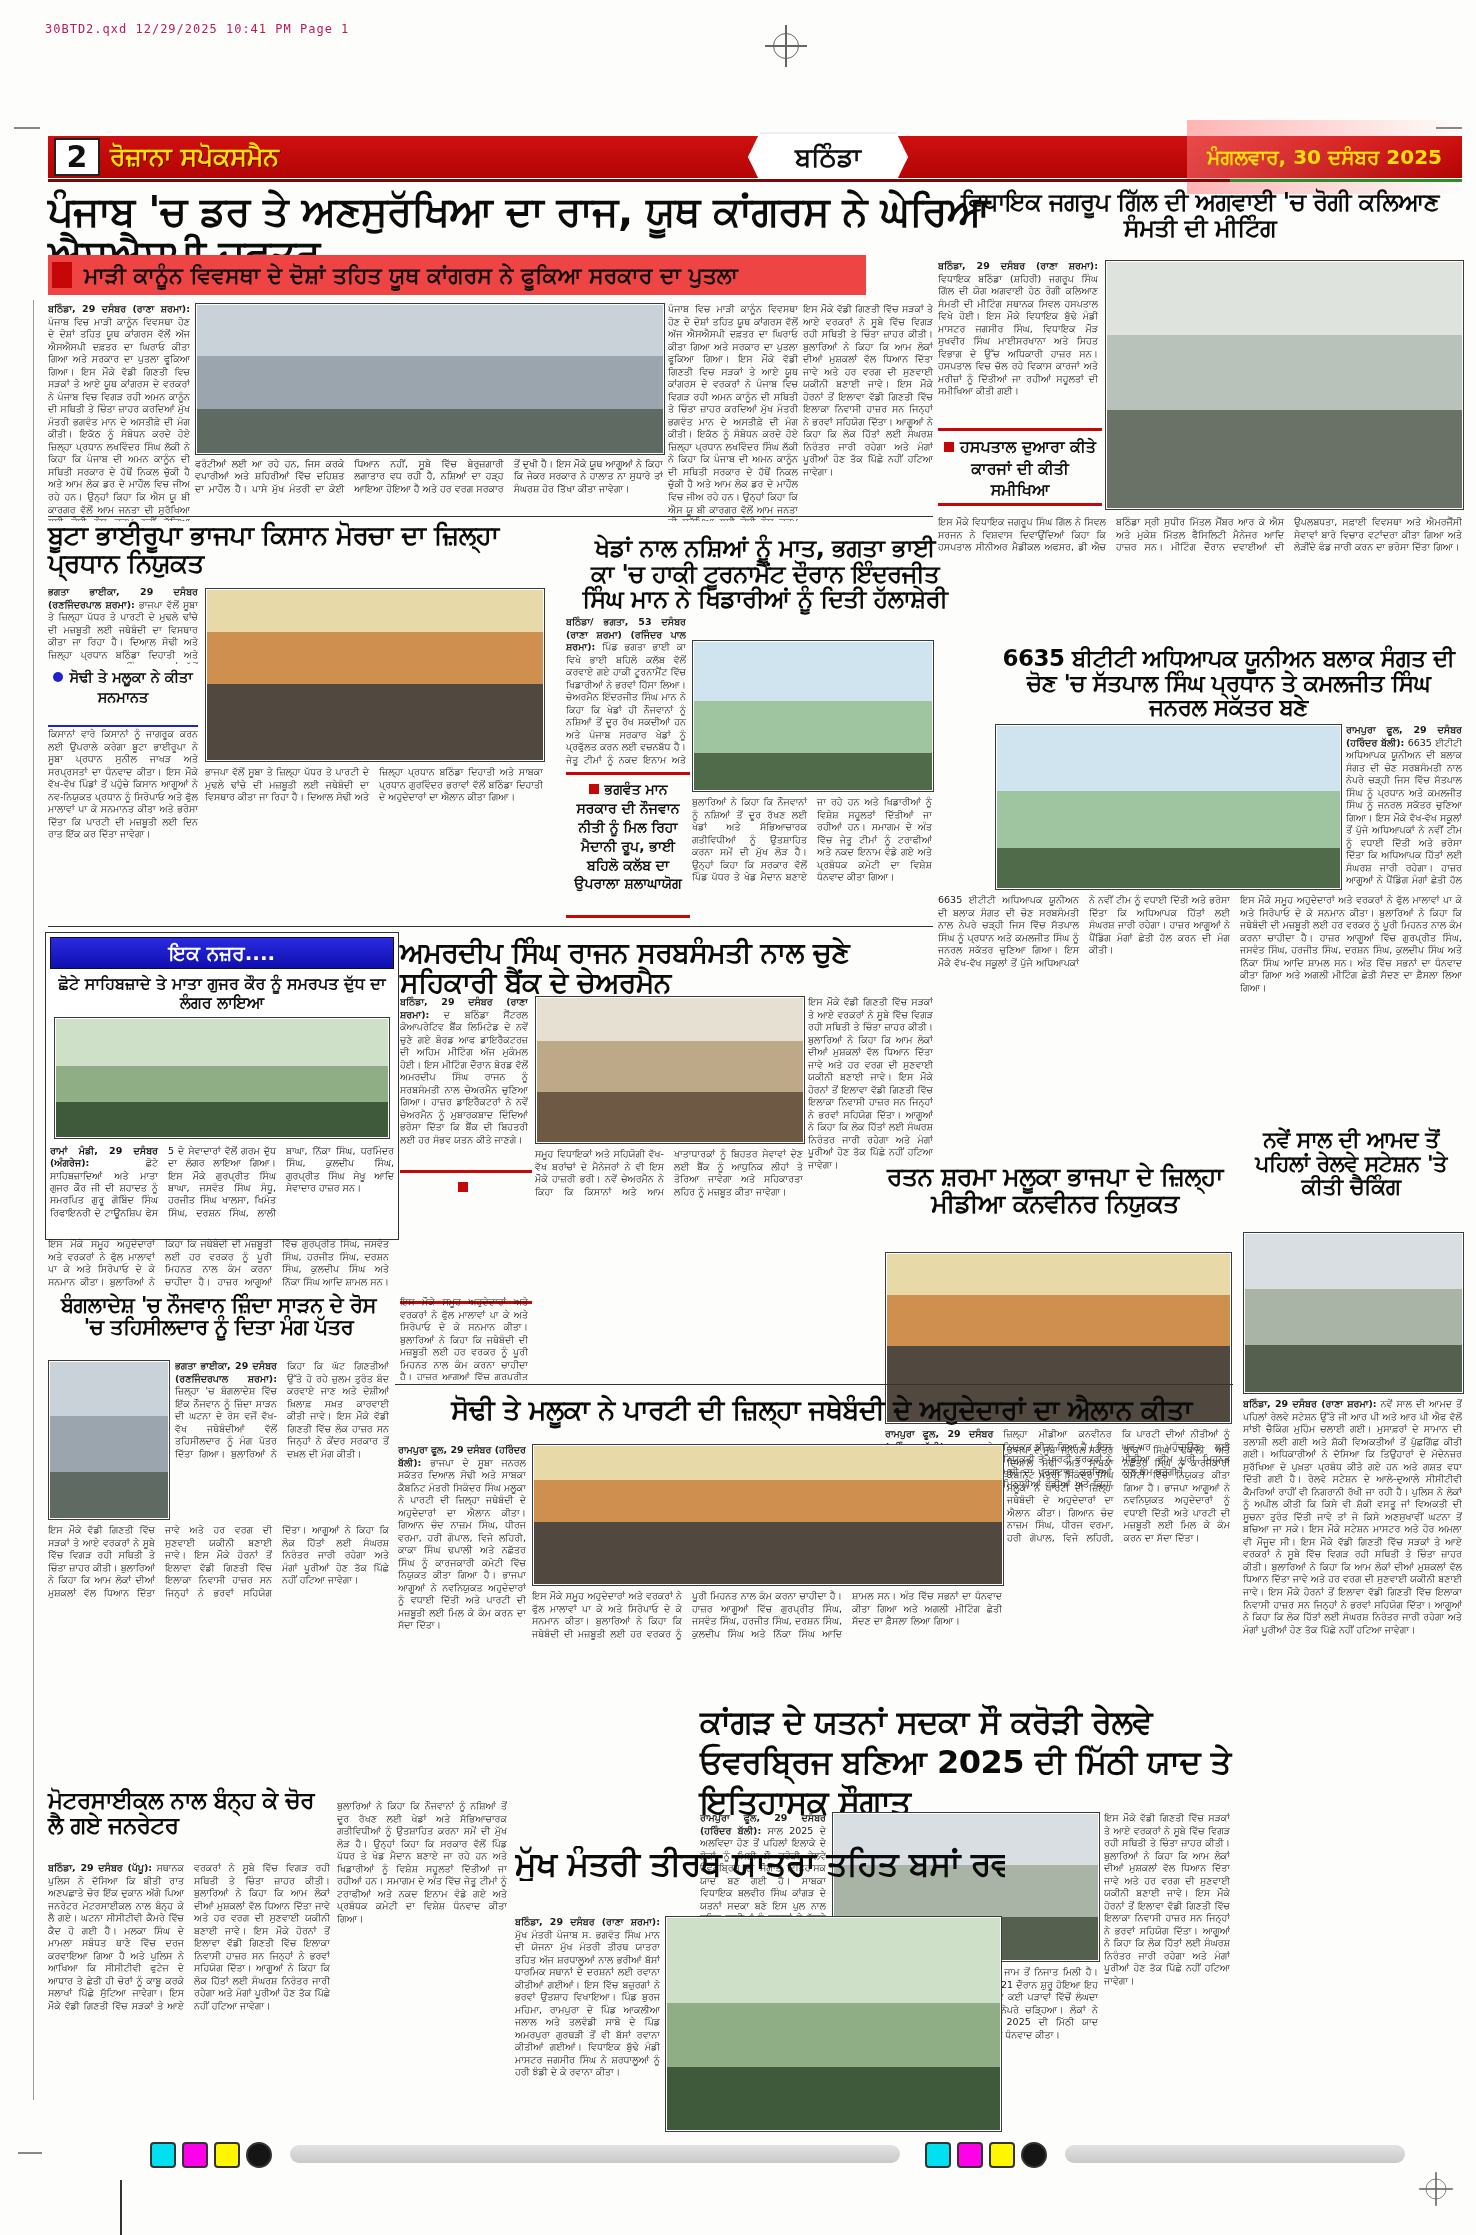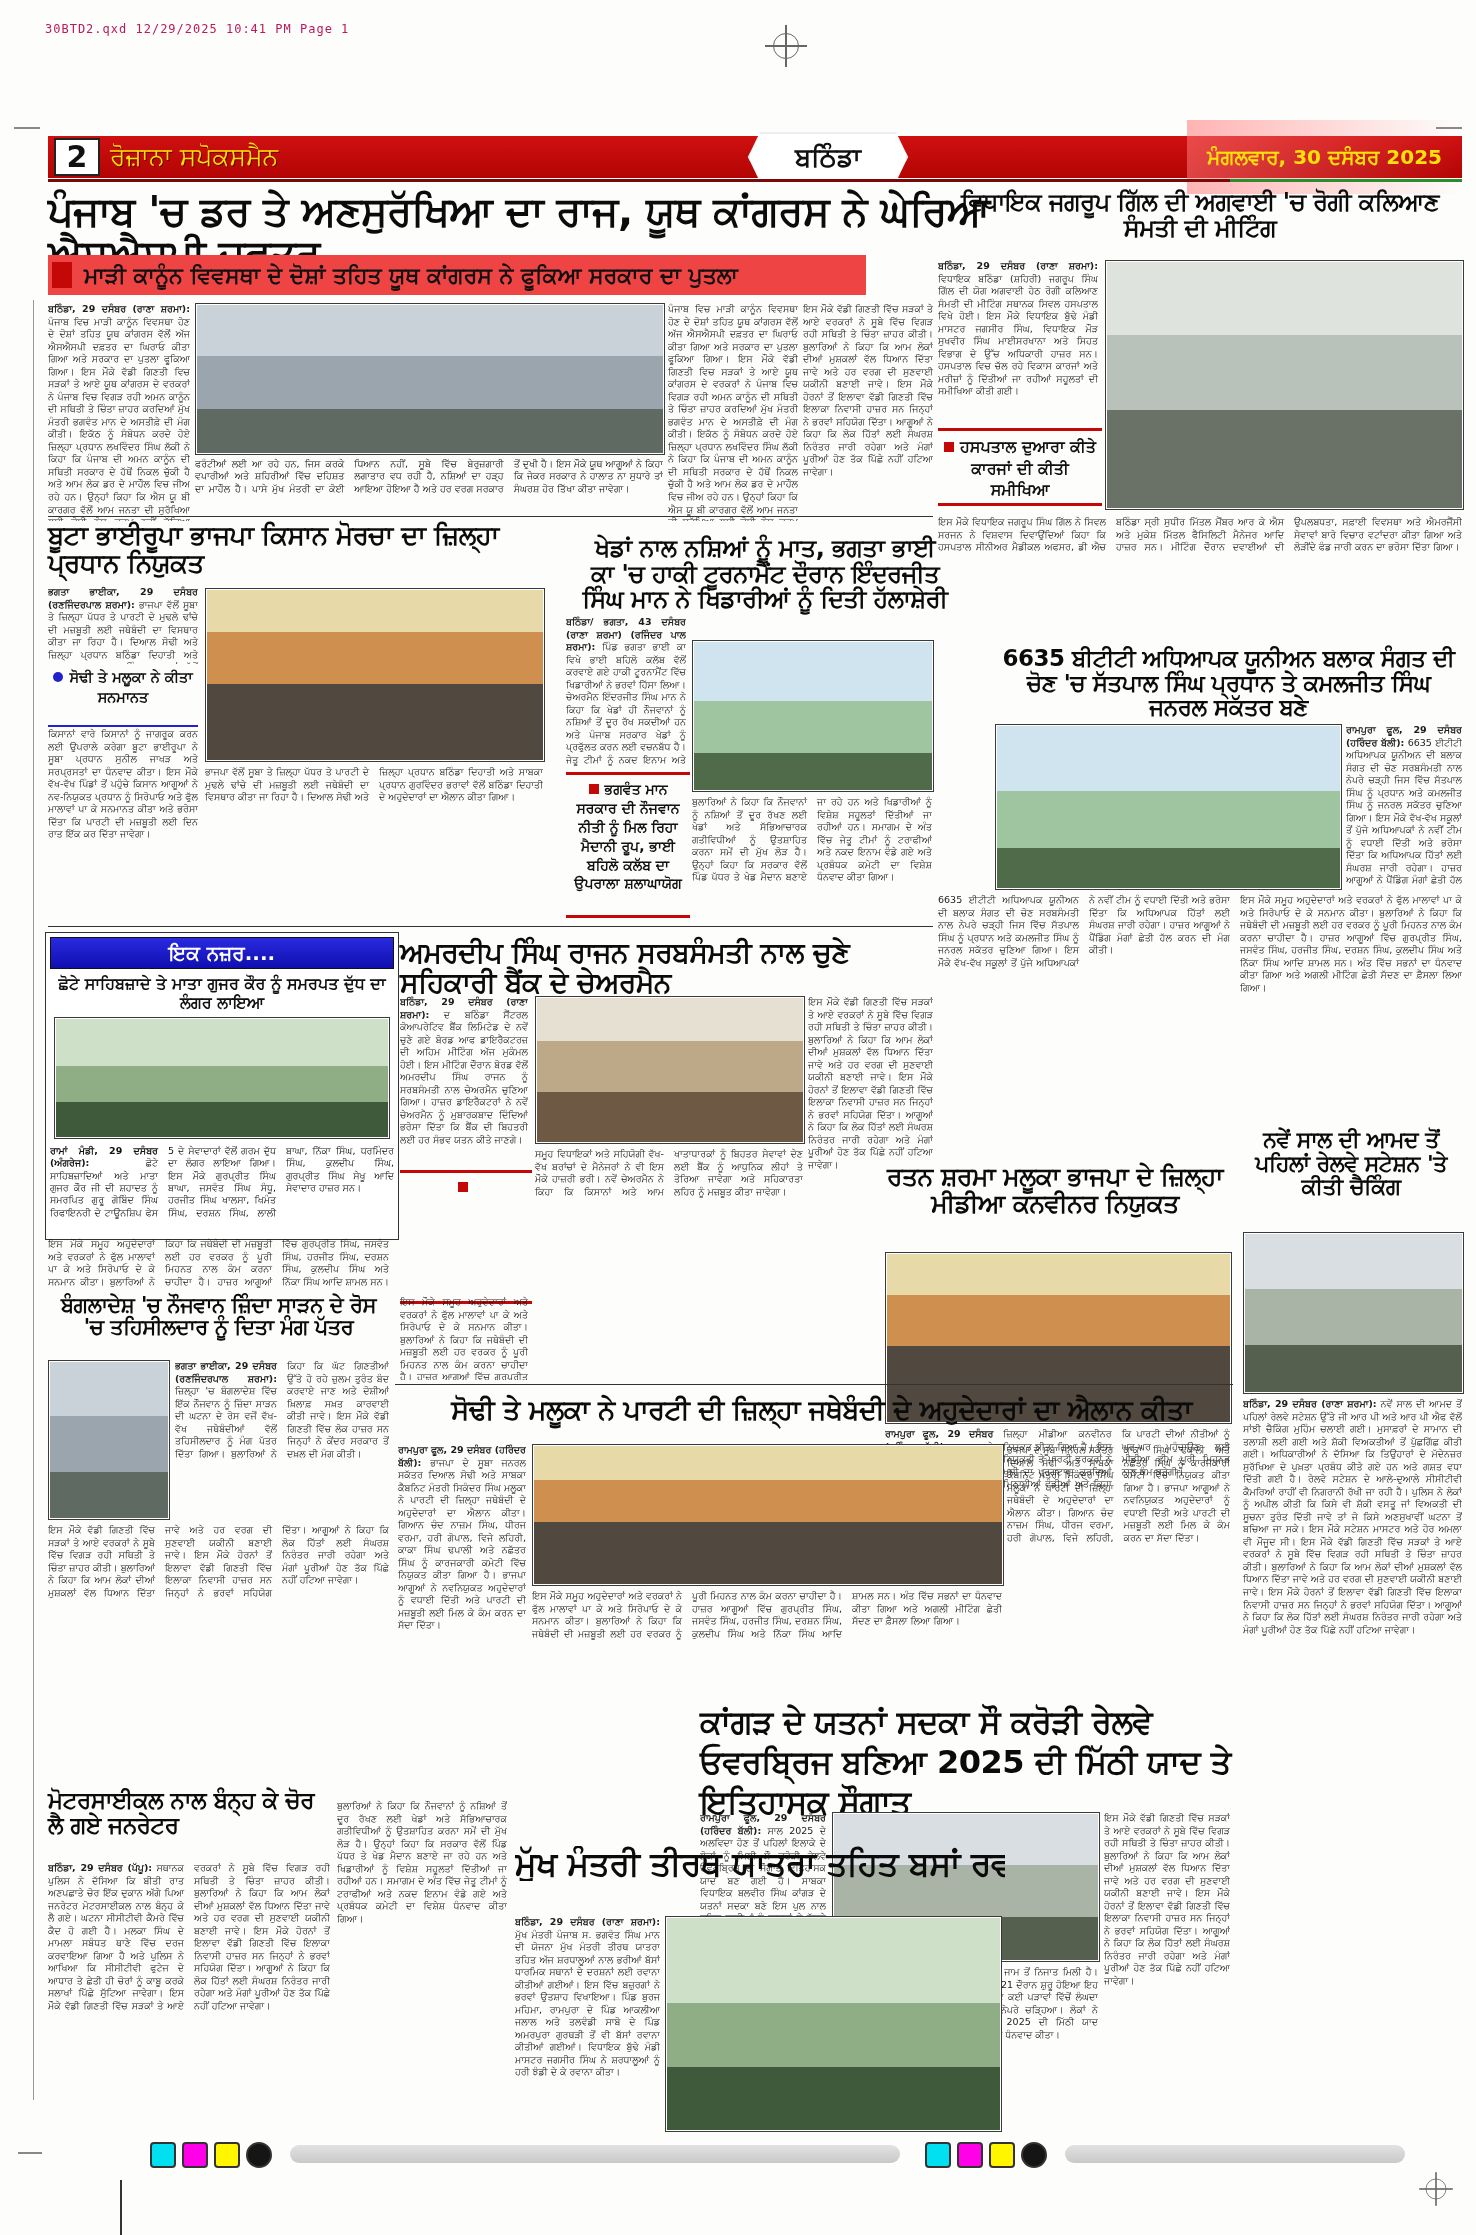--- a/index.html
+++ b/index.html
@@ -17,7 +17,7 @@
   .masthead{display:flex;align-items:center;background:linear-gradient(#d01010,#b30404);height:42px;}
   .pgnum{background:#fff;border:2px solid #222;color:#111;font-weight:bold;font-size:30px;
          width:42px;height:34px;line-height:34px;text-align:center;margin:0 10px 0 6px;}
-  .brand{color:#ffdf0a;font-weight:normal;font-size:25px;text-shadow:1px 1px 0 #600;}
+  .brand{color:#ffdf0a;font-weight:bold;font-size:25px;text-shadow:1px 1px 0 #600;}
   .edition-tab{position:absolute;left:700px;top:-4px;width:160px;height:50px;background:#fff;
         color:#111;font-weight:bold;font-size:26px;text-align:center;line-height:50px;
         clip-path:polygon(12px 0, calc(100% - 12px) 0, 100% 50%, calc(100% - 12px) 100%, 12px 100%, 0 50%);

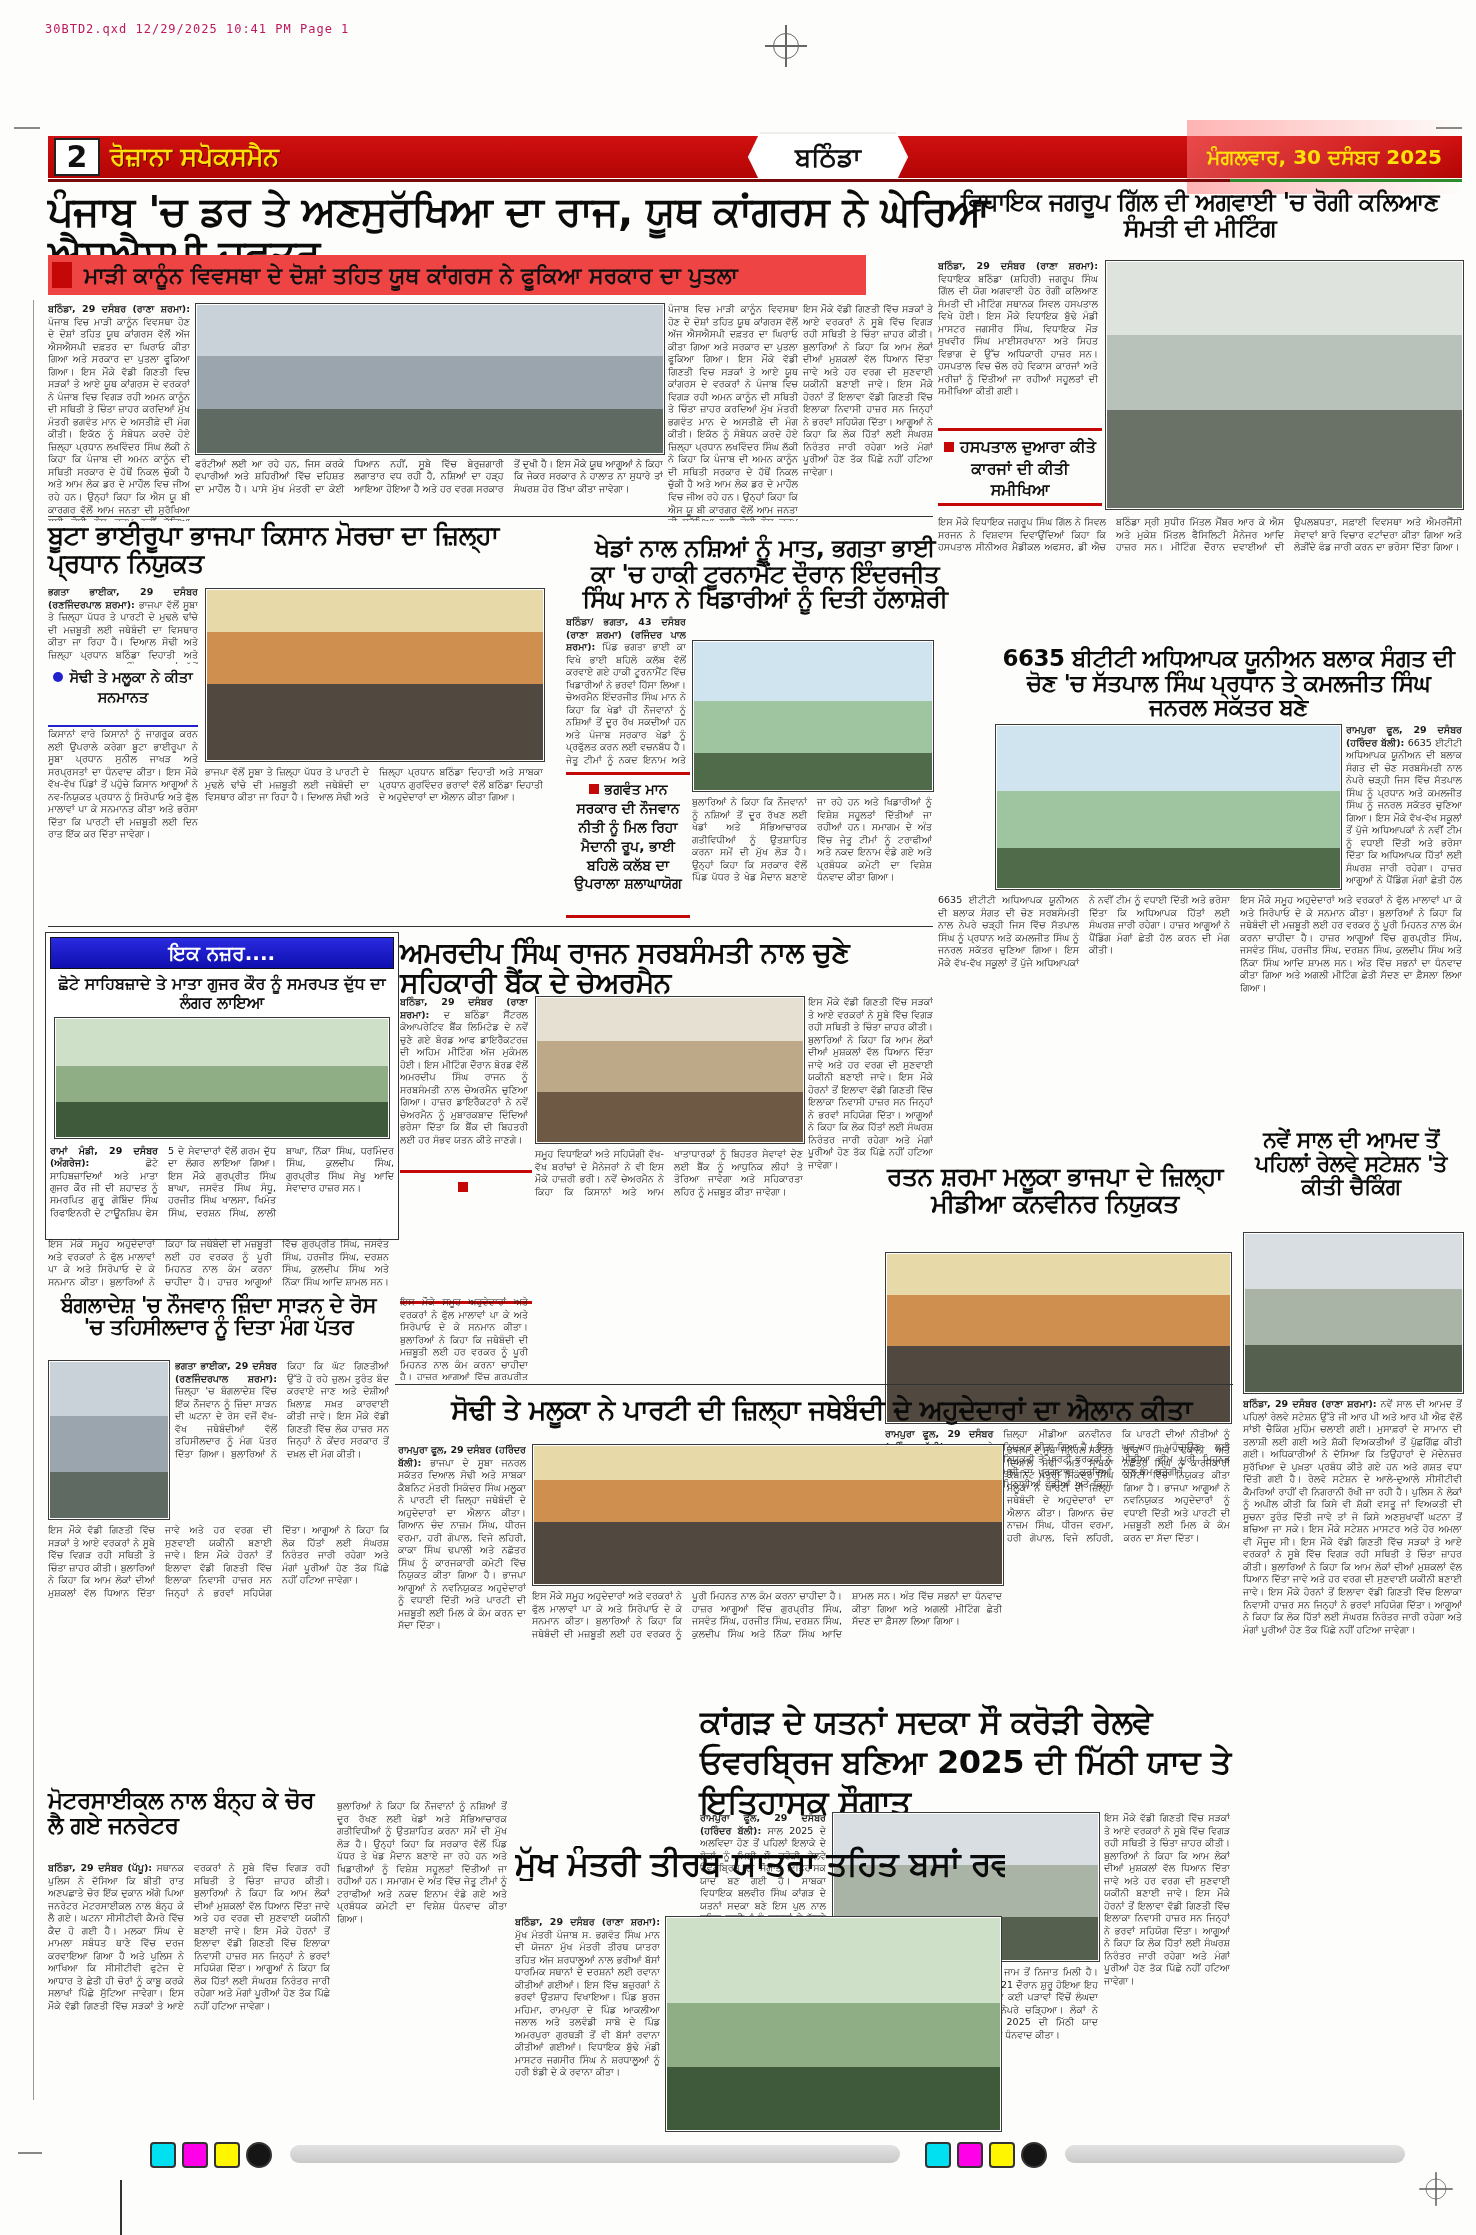--- a/index.html
+++ b/index.html
@@ -131,7 +131,7 @@
   <section>
     <h2 class="abs hl center" style="left:566px;top:520px;width:366px;font-size:24px;margin:16px;">ਖੇਡਾਂ ਨਾਲ ਨਸ਼ਿਆਂ ਨੂੰ ਮਾਤ, ਭਗਤਾ ਭਾਈ ਕਾ 'ਚ ਹਾਕੀ ਟੂਰਨਾਮੈਂਟ ਦੌਰਾਨ ਇੰਦਰਜੀਤ ਸਿੰਘ ਮਾਨ ਨੇ ਖਿਡਾਰੀਆਂ ਨੂੰ ਦਿਤੀ ਹੱਲਾਸ਼ੇਰੀ</h2>
     <div class="abs body" style="left:566px;top:616px;width:120px;height:150px;">
-      <span class="dl">ਬਠਿੰਡਾ/ ਭਗਤਾ, 43 ਦਸੰਬਰ (ਰਾਣਾ ਸ਼ਰਮਾ) (ਰਜਿੰਦਰ ਪਾਲ ਸ਼ਰਮਾ):</span> <span>ਪਿੰਡ ਭਗਤਾ ਭਾਈ ਕਾ ਵਿਖੇ ਭਾਈ ਬਹਿਲੋ ਕਲੱਬ ਵੱਲੋਂ ਕਰਵਾਏ ਗਏ ਹਾਕੀ ਟੂਰਨਾਮੈਂਟ ਵਿੱਚ ਖਿਡਾਰੀਆਂ ਨੇ ਭਰਵਾਂ ਹਿੱਸਾ ਲਿਆ। ਚੇਅਰਮੈਨ ਇੰਦਰਜੀਤ ਸਿੰਘ ਮਾਨ ਨੇ ਕਿਹਾ ਕਿ ਖੇਡਾਂ ਹੀ ਨੌਜਵਾਨਾਂ ਨੂੰ ਨਸ਼ਿਆਂ ਤੋਂ ਦੂਰ ਰੱਖ ਸਕਦੀਆਂ ਹਨ ਅਤੇ ਪੰਜਾਬ ਸਰਕਾਰ ਖੇਡਾਂ ਨੂੰ ਪ੍ਰਫੁੱਲਤ ਕਰਨ ਲਈ ਵਚਨਬੱਧ ਹੈ। ਜੇਤੂ ਟੀਮਾਂ ਨੂੰ ਨਕਦ ਇਨਾਮ ਅਤੇ ਟਰਾਫੀਆਂ ਦੇ ਕੇ ਸਨਮਾਨਤ ਕੀਤਾ ਗਿਆ।</span>
+      <span class="dl">ਬਠਿੰਡਾ/ ਭਗਤਾ, 53 ਦਸੰਬਰ (ਰਾਣਾ ਸ਼ਰਮਾ) (ਰਜਿੰਦਰ ਪਾਲ ਸ਼ਰਮਾ):</span> <span>ਪਿੰਡ ਭਗਤਾ ਭਾਈ ਕਾ ਵਿਖੇ ਭਾਈ ਬਹਿਲੋ ਕਲੱਬ ਵੱਲੋਂ ਕਰਵਾਏ ਗਏ ਹਾਕੀ ਟੂਰਨਾਮੈਂਟ ਵਿੱਚ ਖਿਡਾਰੀਆਂ ਨੇ ਭਰਵਾਂ ਹਿੱਸਾ ਲਿਆ। ਚੇਅਰਮੈਨ ਇੰਦਰਜੀਤ ਸਿੰਘ ਮਾਨ ਨੇ ਕਿਹਾ ਕਿ ਖੇਡਾਂ ਹੀ ਨੌਜਵਾਨਾਂ ਨੂੰ ਨਸ਼ਿਆਂ ਤੋਂ ਦੂਰ ਰੱਖ ਸਕਦੀਆਂ ਹਨ ਅਤੇ ਪੰਜਾਬ ਸਰਕਾਰ ਖੇਡਾਂ ਨੂੰ ਪ੍ਰਫੁੱਲਤ ਕਰਨ ਲਈ ਵਚਨਬੱਧ ਹੈ। ਜੇਤੂ ਟੀਮਾਂ ਨੂੰ ਨਕਦ ਇਨਾਮ ਅਤੇ ਟਰਾਫੀਆਂ ਦੇ ਕੇ ਸਨਮਾਨਤ ਕੀਤਾ ਗਿਆ।</span>
     </div>
     <div class="abs bullhead redbox" style="left:566px;top:772px;width:120px;height:130px;font-size:14px;">
       <span class="bsq"></span><span>ਭਗਵੰਤ ਮਾਨ ਸਰਕਾਰ ਦੀ ਨੌਜਵਾਨ ਨੀਤੀ ਨੂੰ ਮਿਲ ਰਿਹਾ ਮੈਦਾਨੀ ਰੂਪ, ਭਾਈ ਬਹਿਲੋ ਕਲੱਬ ਦਾ ਉਪਰਾਲਾ ਸ਼ਲਾਘਾਯੋਗ</span>

